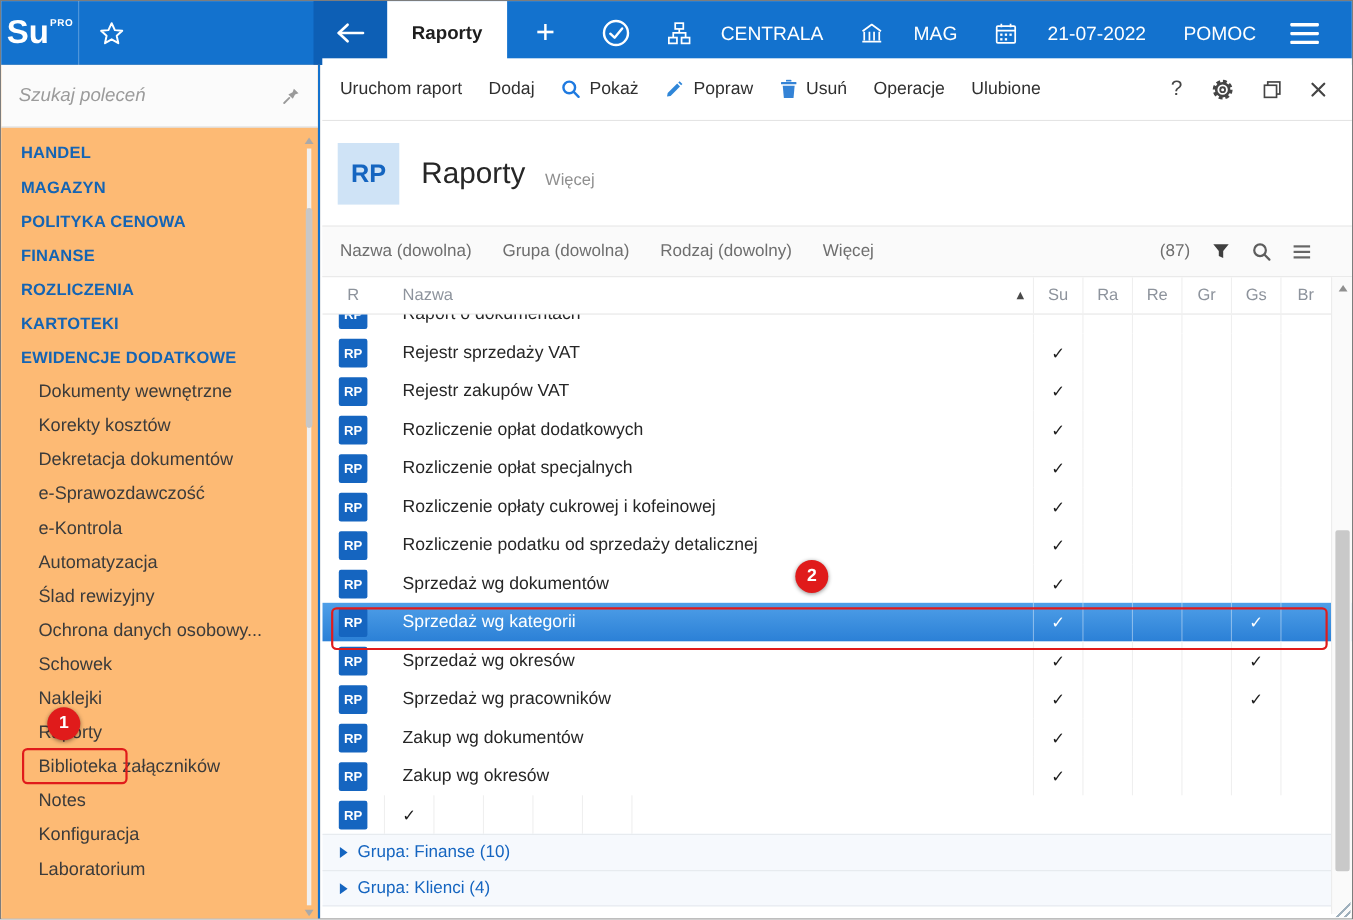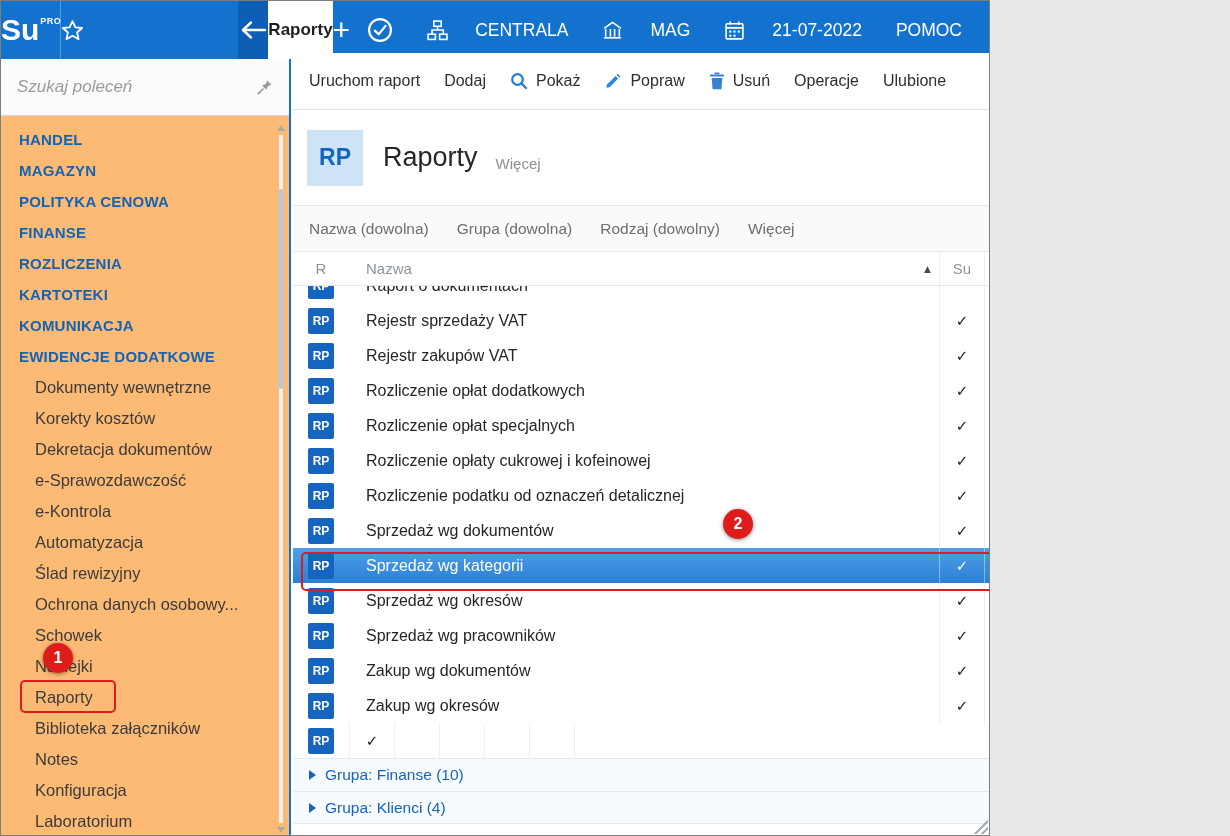--- a/index.html
+++ b/index.html
@@ -4,7 +4,7 @@
 <style>
   *{margin:0;padding:0;box-sizing:border-box}
   html,body{background:#e9e9e9}
-  .app{position:relative;width:990px;height:836px;background:#fff;overflow:hidden;
+  .app{position:relative;width:1230px;height:836px;background:#fff;overflow:hidden;
        font-family:"Liberation Sans",sans-serif;border:1px solid #7d7d7d}
 
   

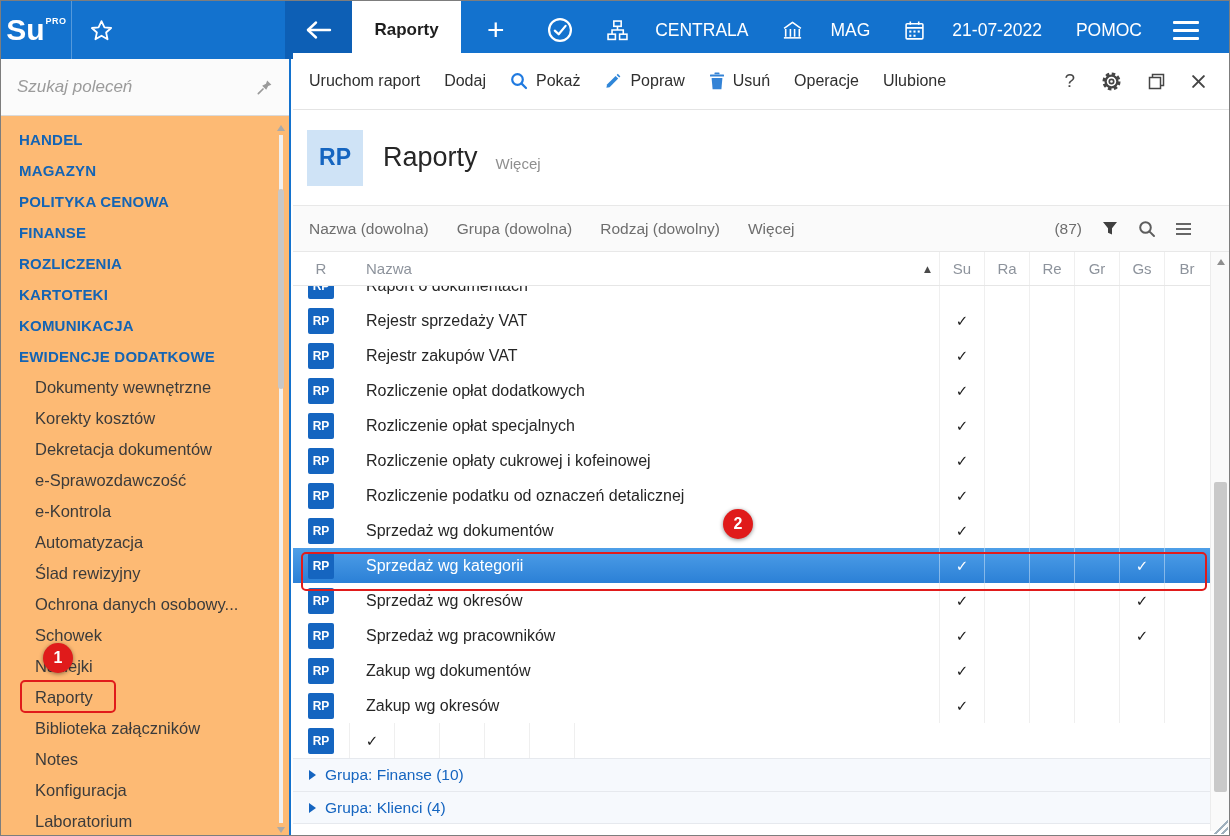--- a/index.html
+++ b/index.html
@@ -200,7 +200,6 @@
       <div class="nav-item">FINANSE</div>
       <div class="nav-item">ROZLICZENIA</div>
       <div class="nav-item">KARTOTEKI</div>
-      <div class="nav-item">KOMUNIKACJA</div>
       <div class="nav-item">EWIDENCJE DODATKOWE</div>
       <div class="nav-item sub">Dokumenty wewnętrzne</div>
       <div class="nav-item sub">Korekty kosztów</div>

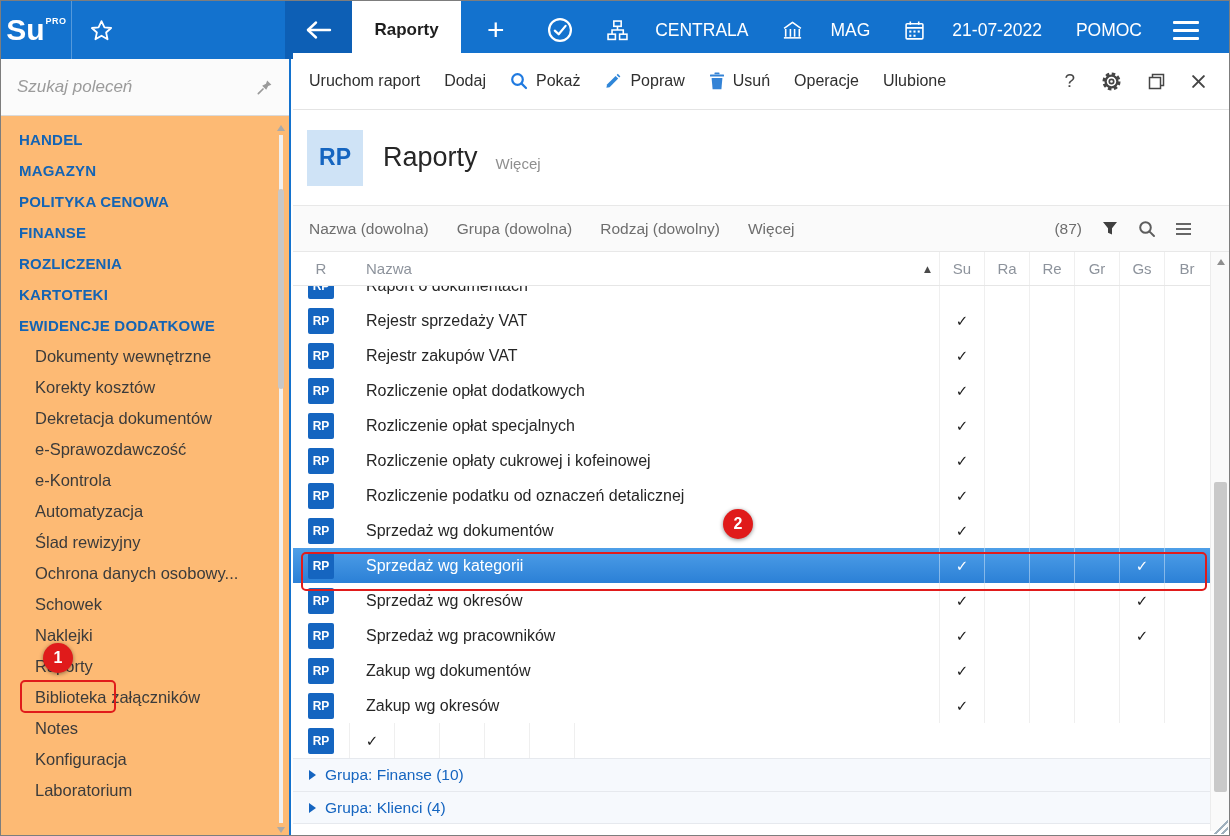--- a/index.html
+++ b/index.html
@@ -413,7 +413,7 @@
           <div class="col-r">
               <span class="rp-tile">RP</span>
             </div>
-          <div class="col-name">Rozliczenie podatku od oznaczeń detalicznej</div>
+          <div class="col-name">Rozliczenie podatku od sprzedaży detalicznej</div>
           <div class="col-chk chk">✓</div>
           <div class="col-chk chk"></div>
           <div class="col-chk chk"></div>

